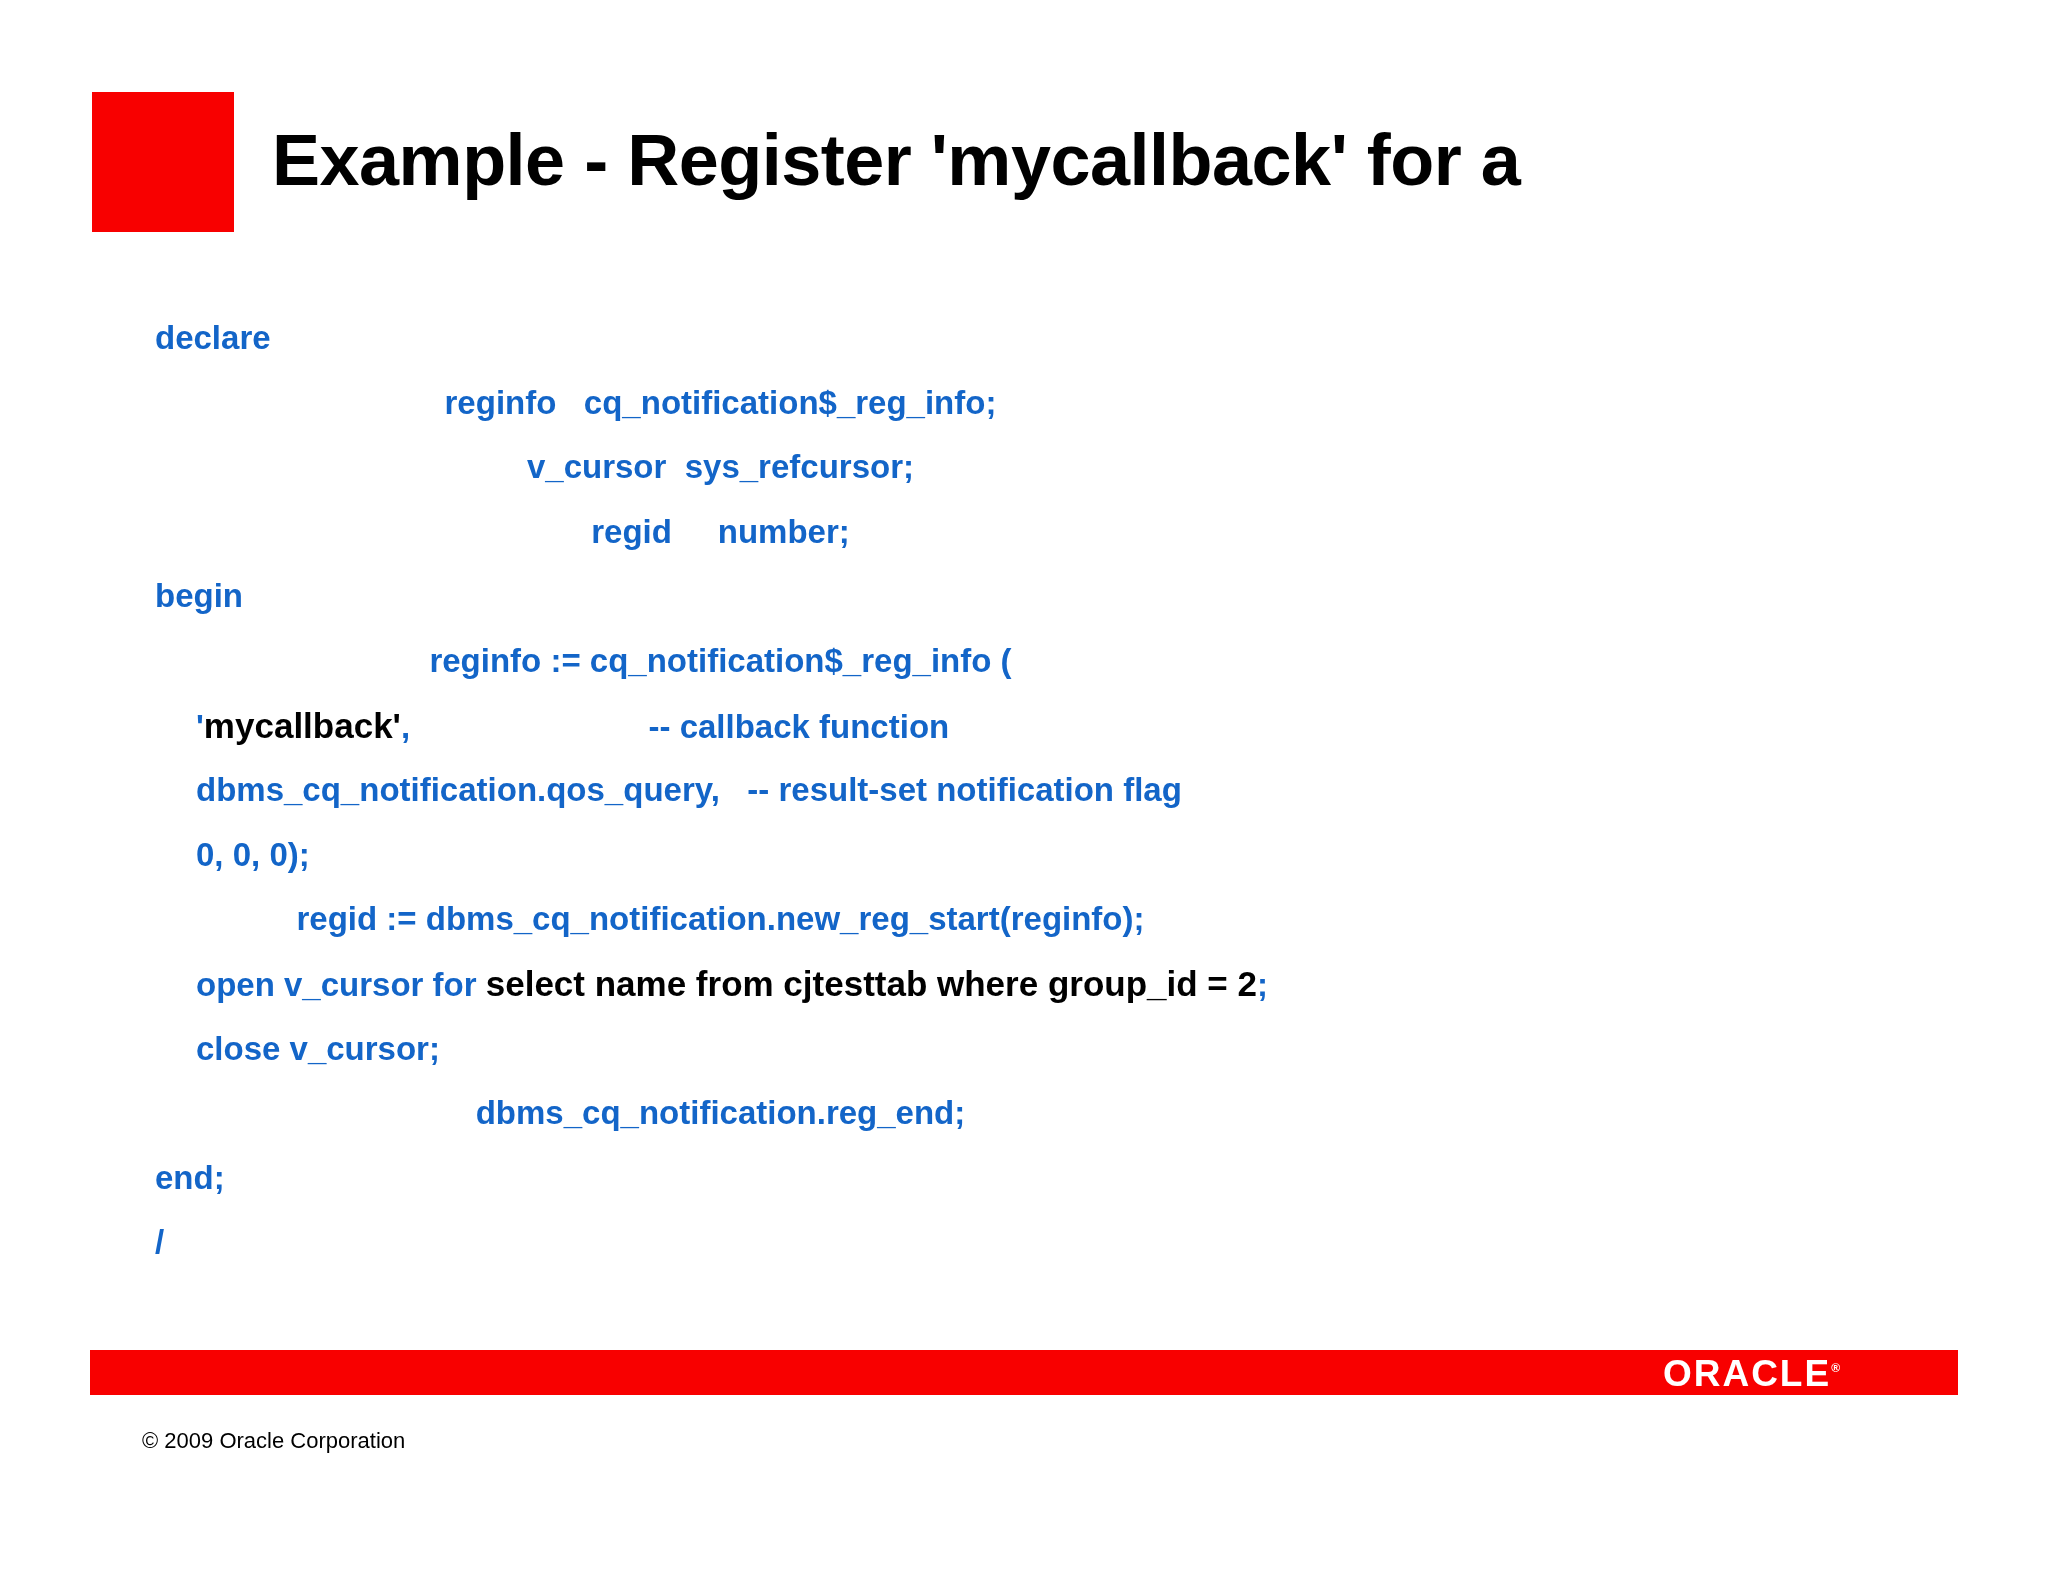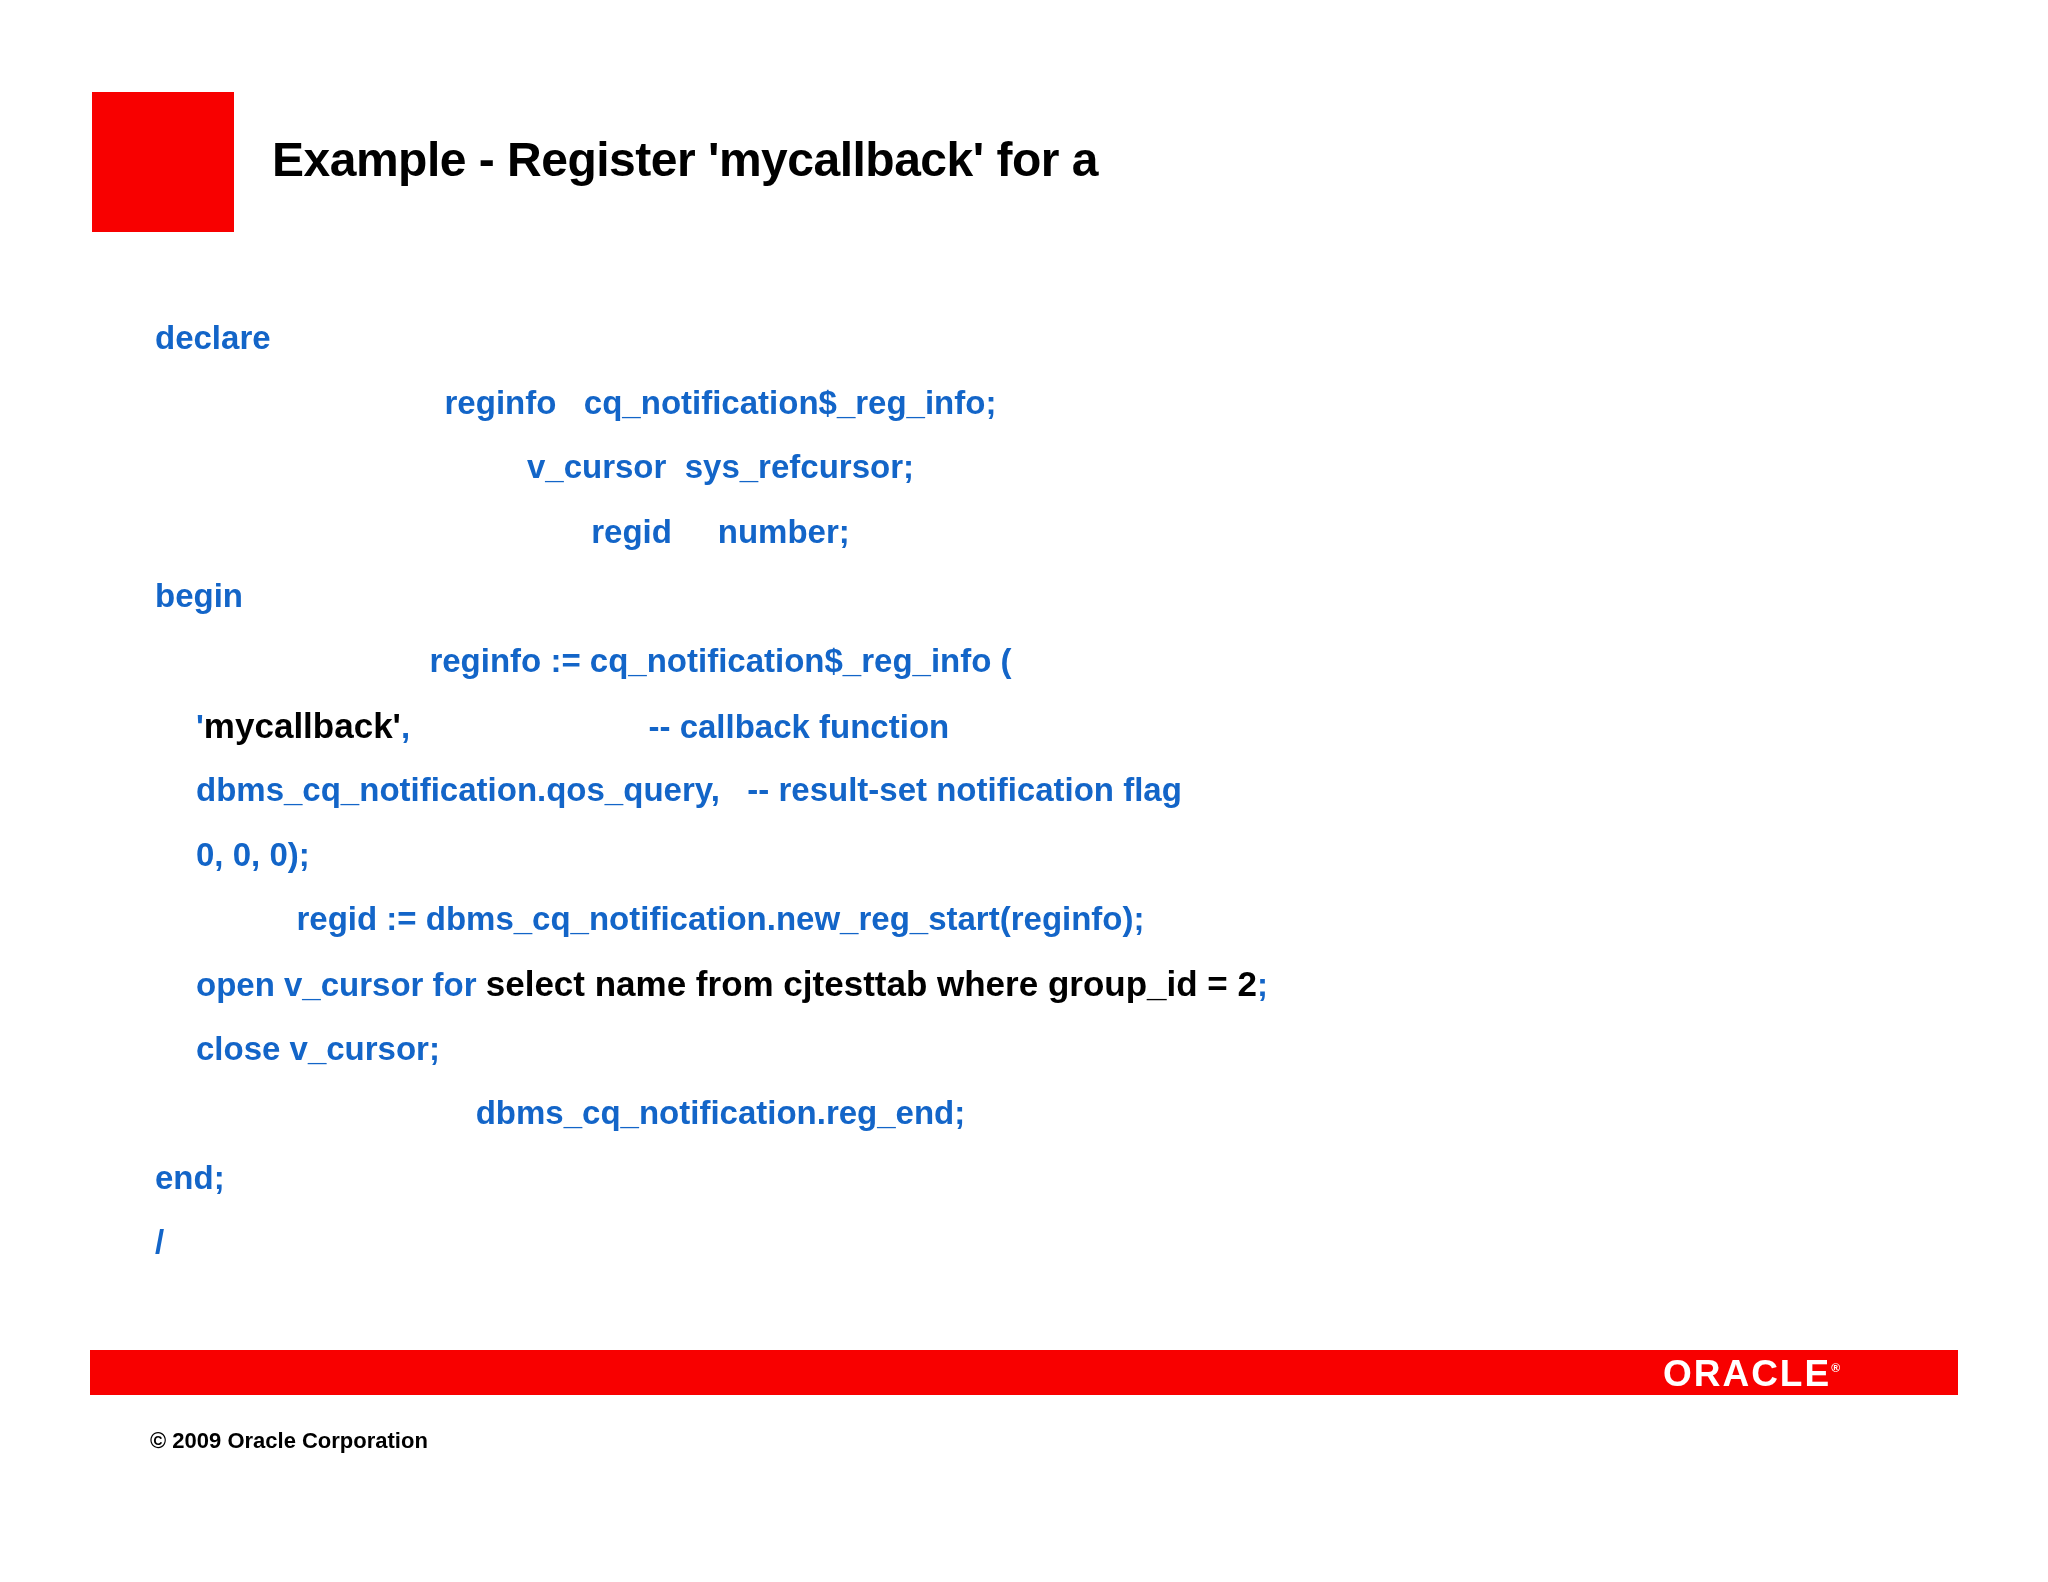--- a/index.html
+++ b/index.html
@@ -17,7 +17,7 @@
   .page-title{
     position:absolute;left:272px;top:116px;
     color:var(--black,#000);
-    font-size:48px;font-weight:bold;line-height:88px;
+    font-size:72px;font-weight:bold;line-height:88px;
     letter-spacing:-0.5px;
     white-space:nowrap;
   }

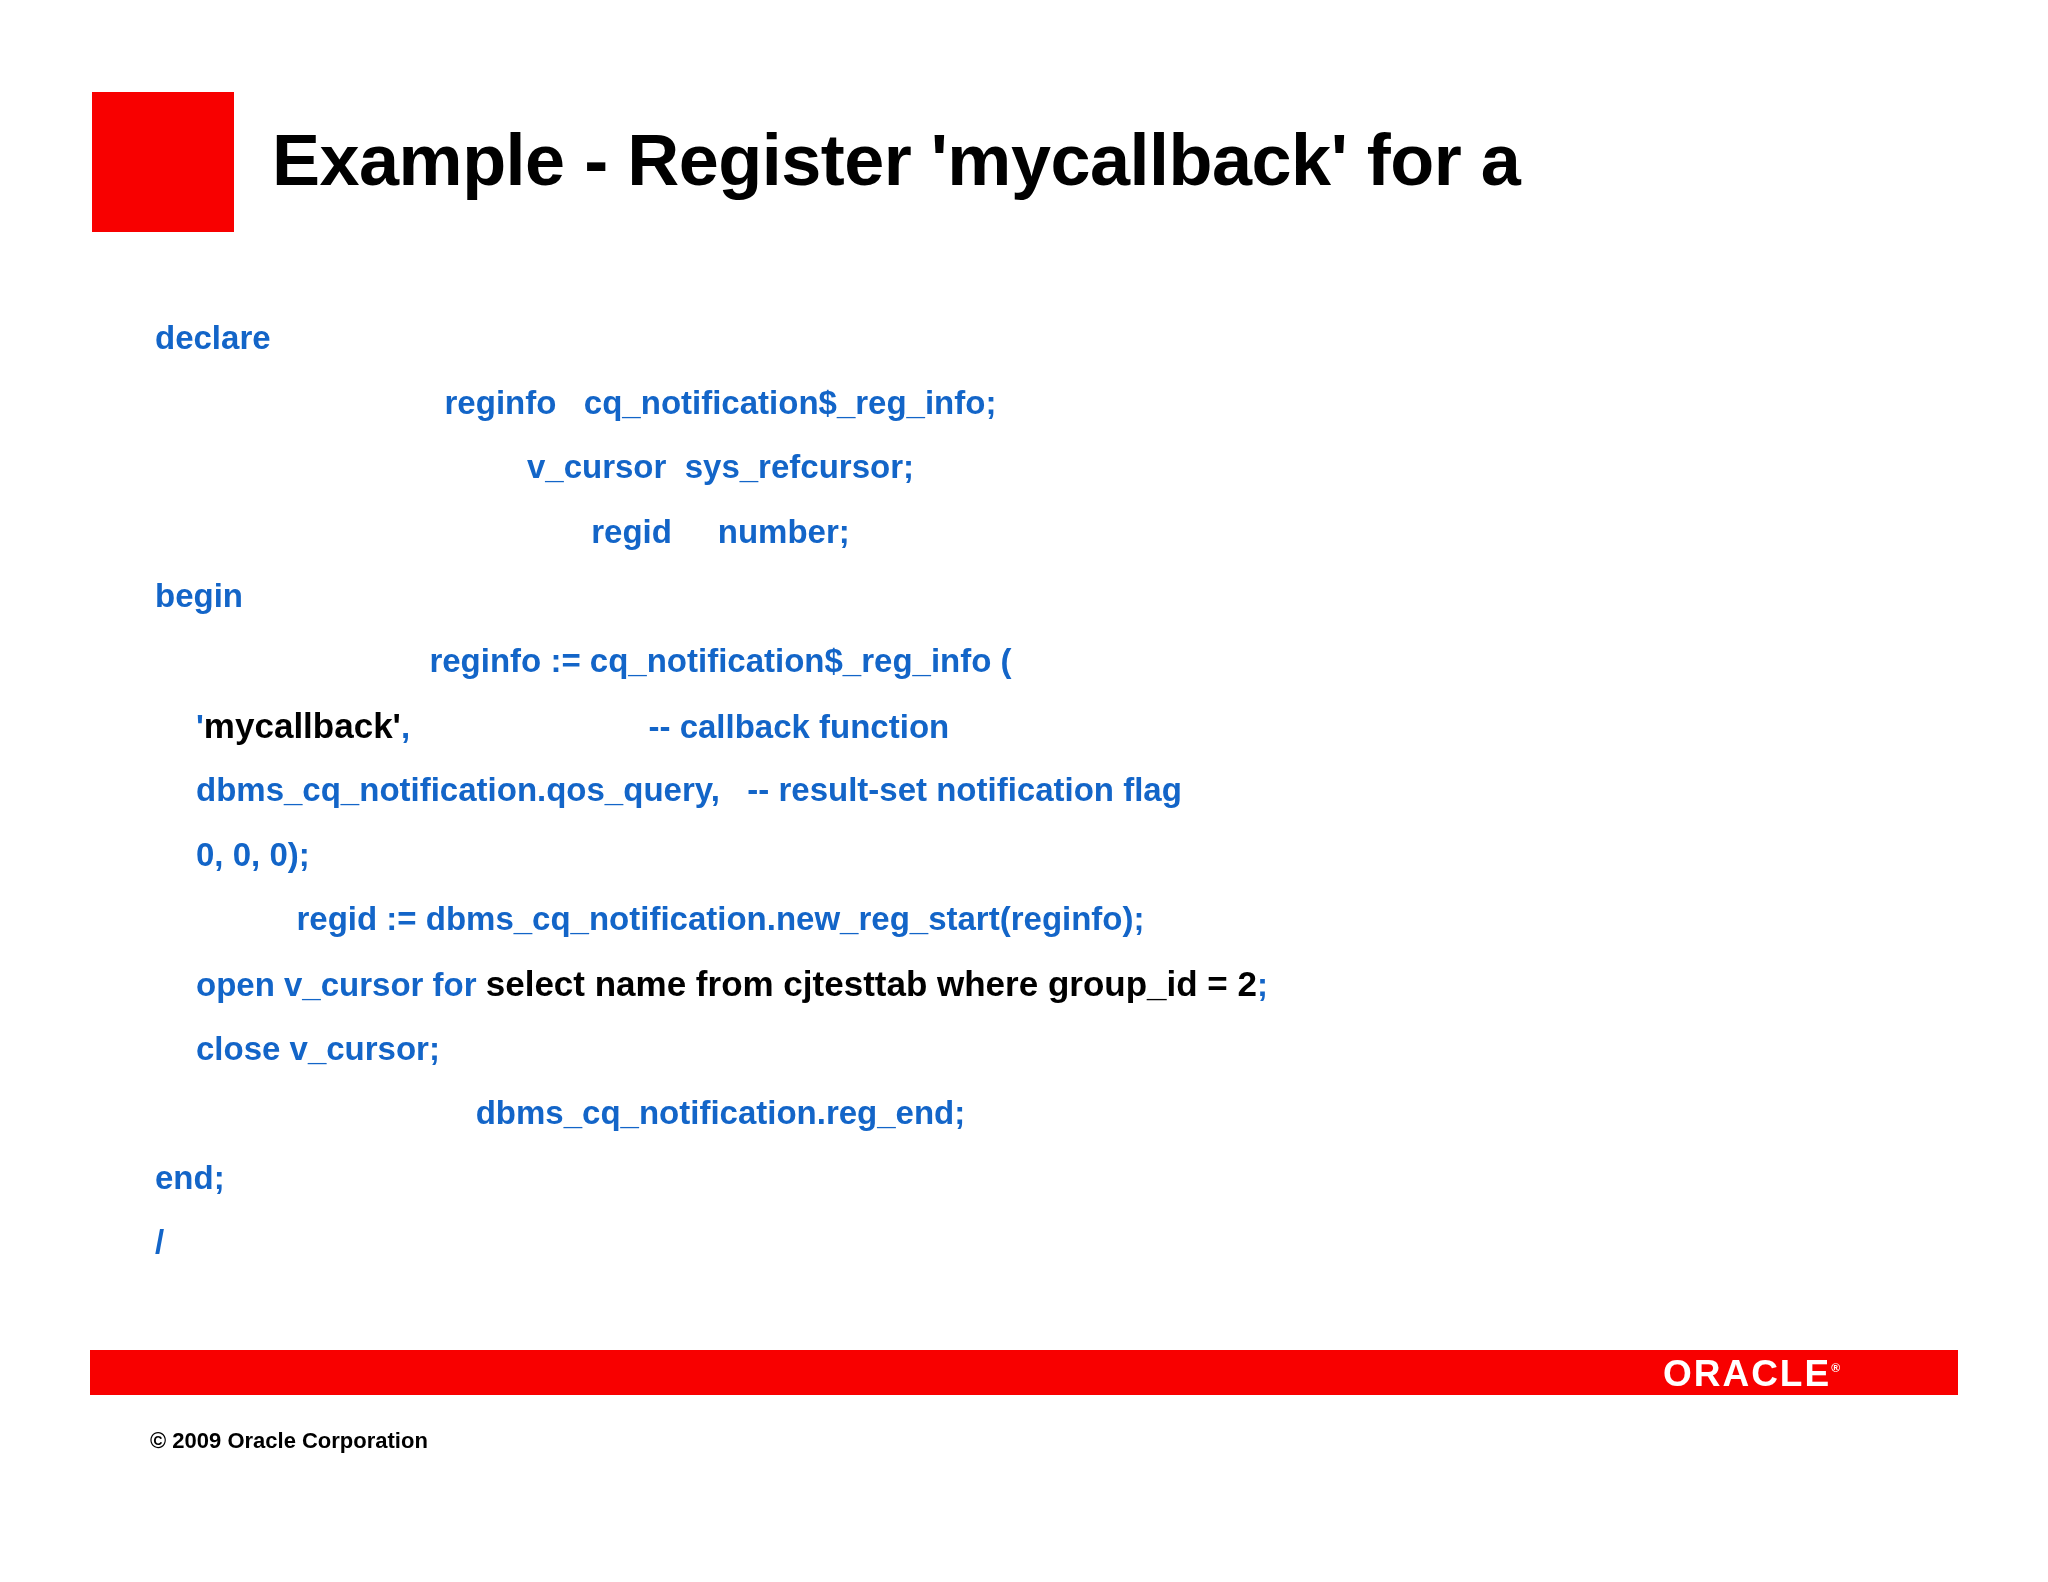--- a/index.html
+++ b/index.html
@@ -46,7 +46,7 @@
   .oracle-logo sup{font-size:12px;letter-spacing:0;vertical-align:super;}
   .copyright{
     position:absolute;left:142px;top:1428px;
-    color:var(--black,#000);font-size:22px;font-weight:bold;margin-left:8px;
+    color:var(--black,#000);font-size:22px;font-weight:normal;
   }
 </style>
 </head>

